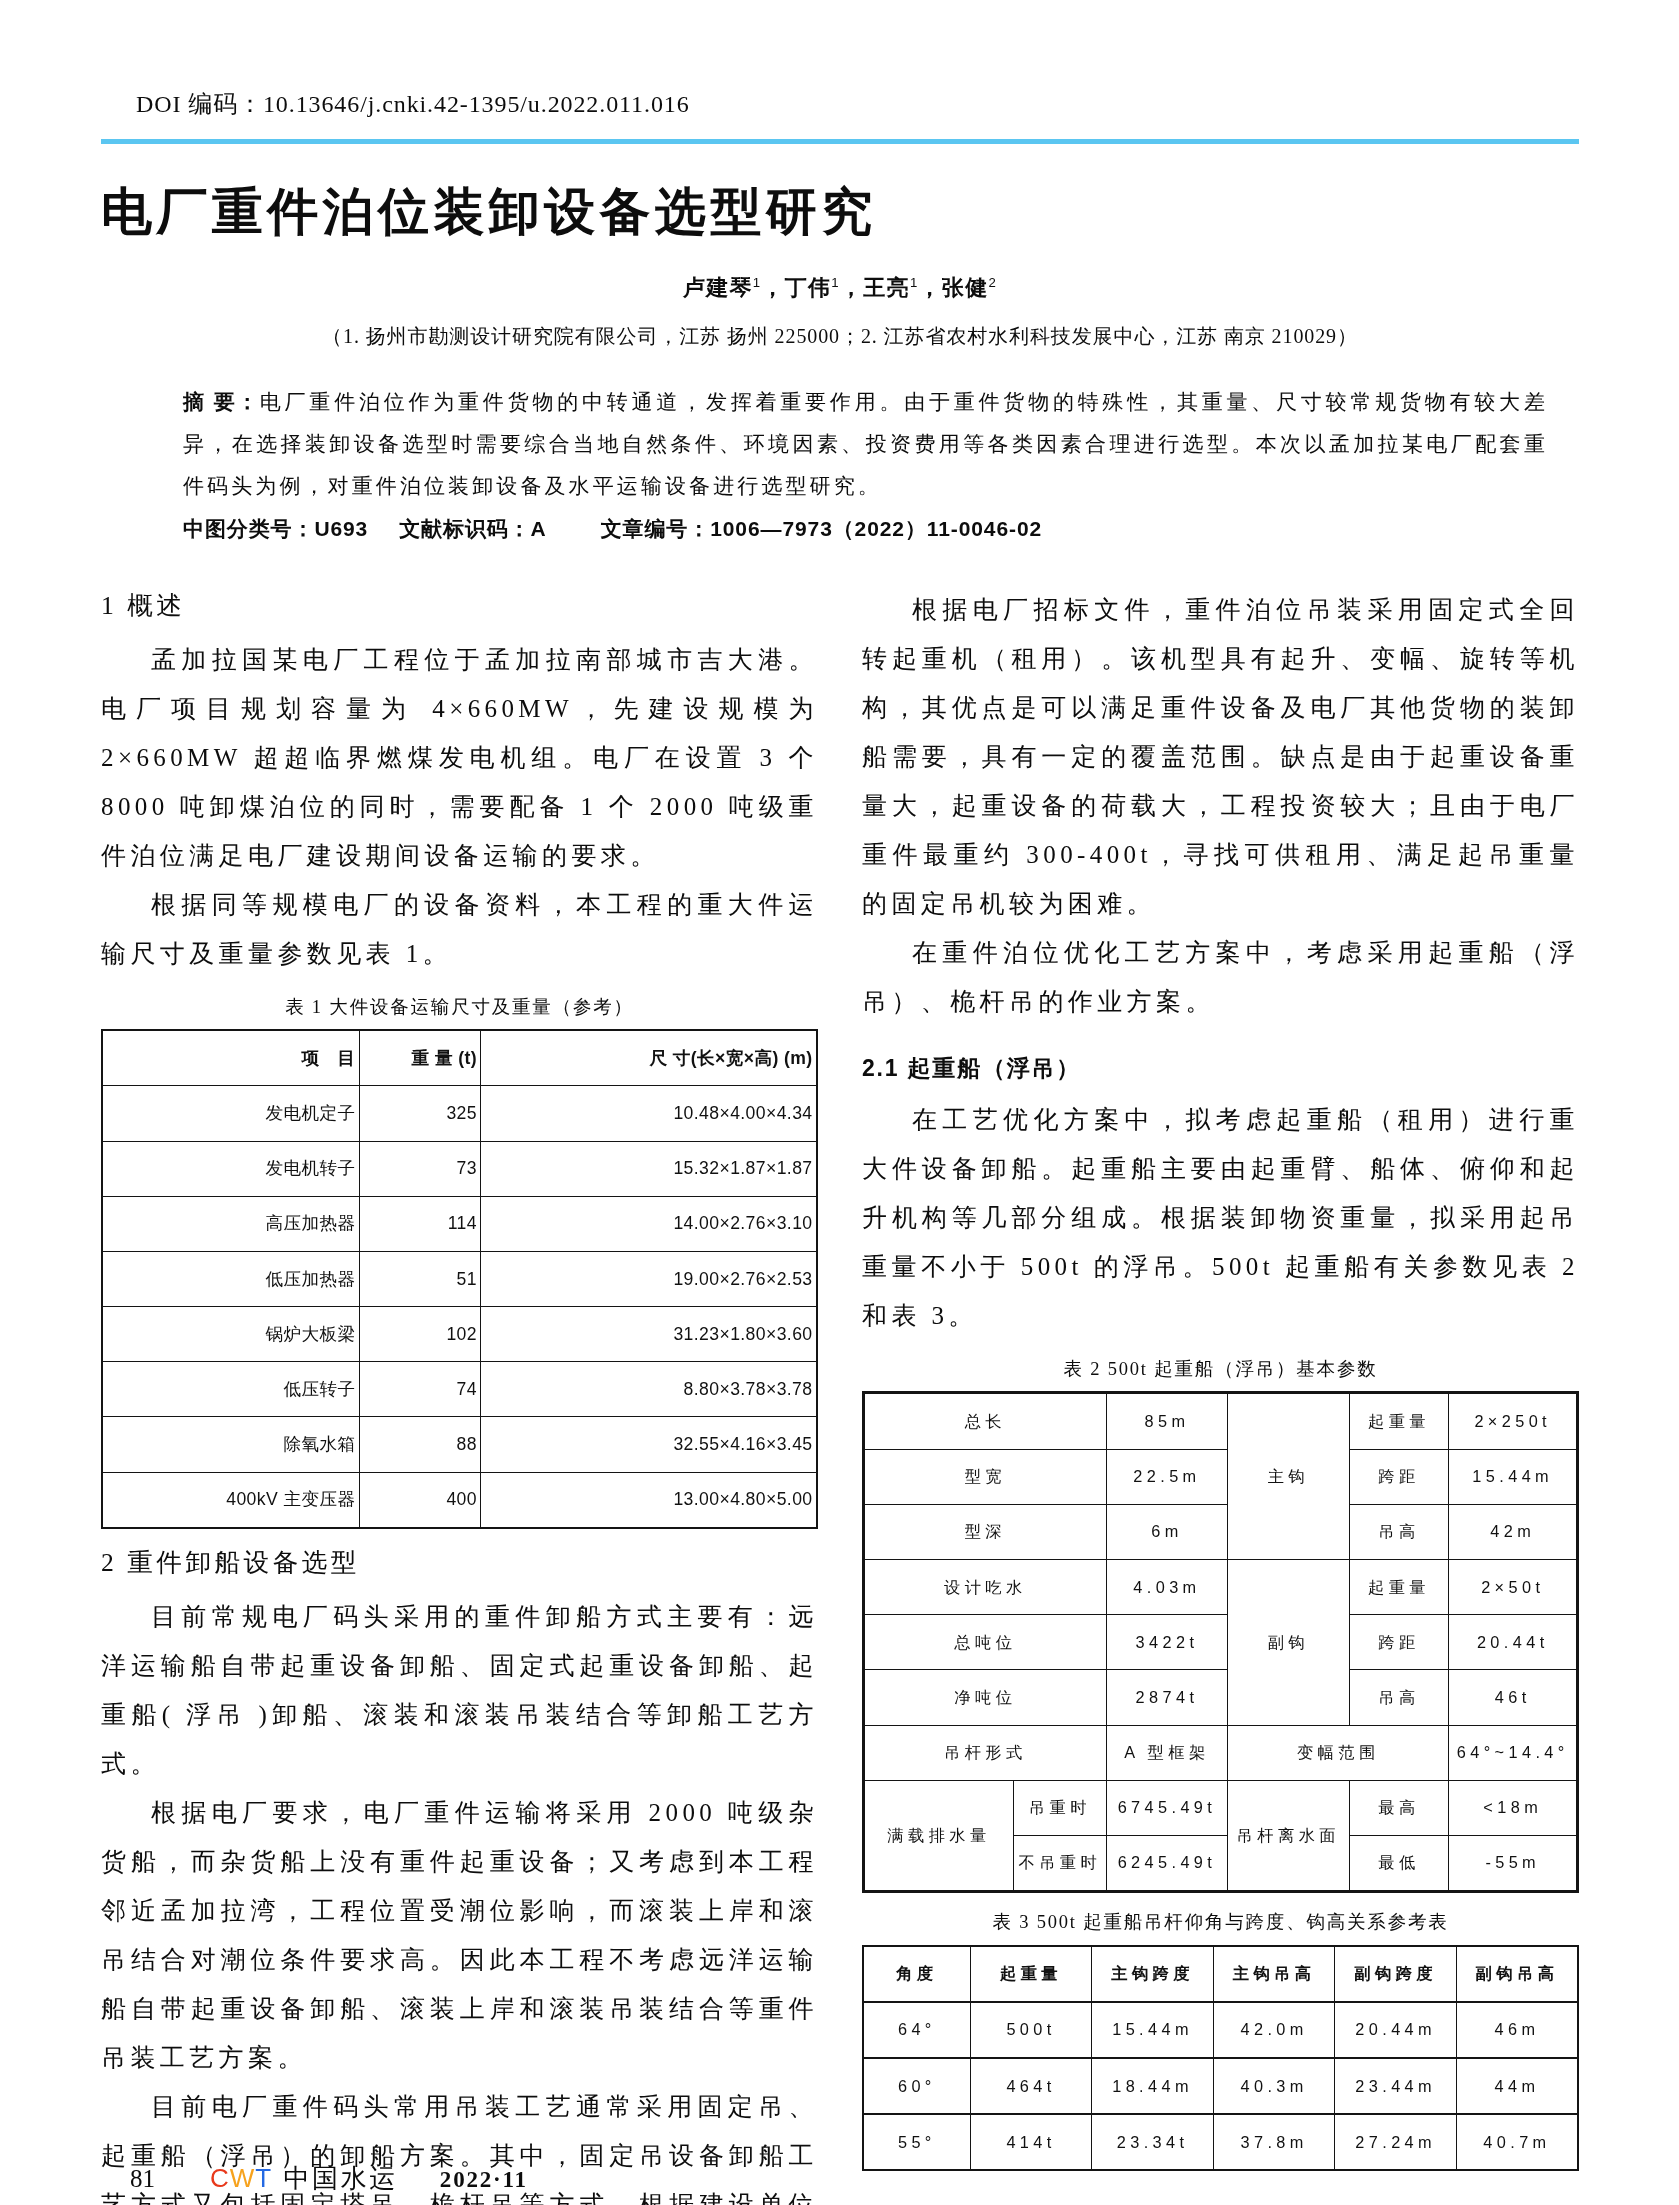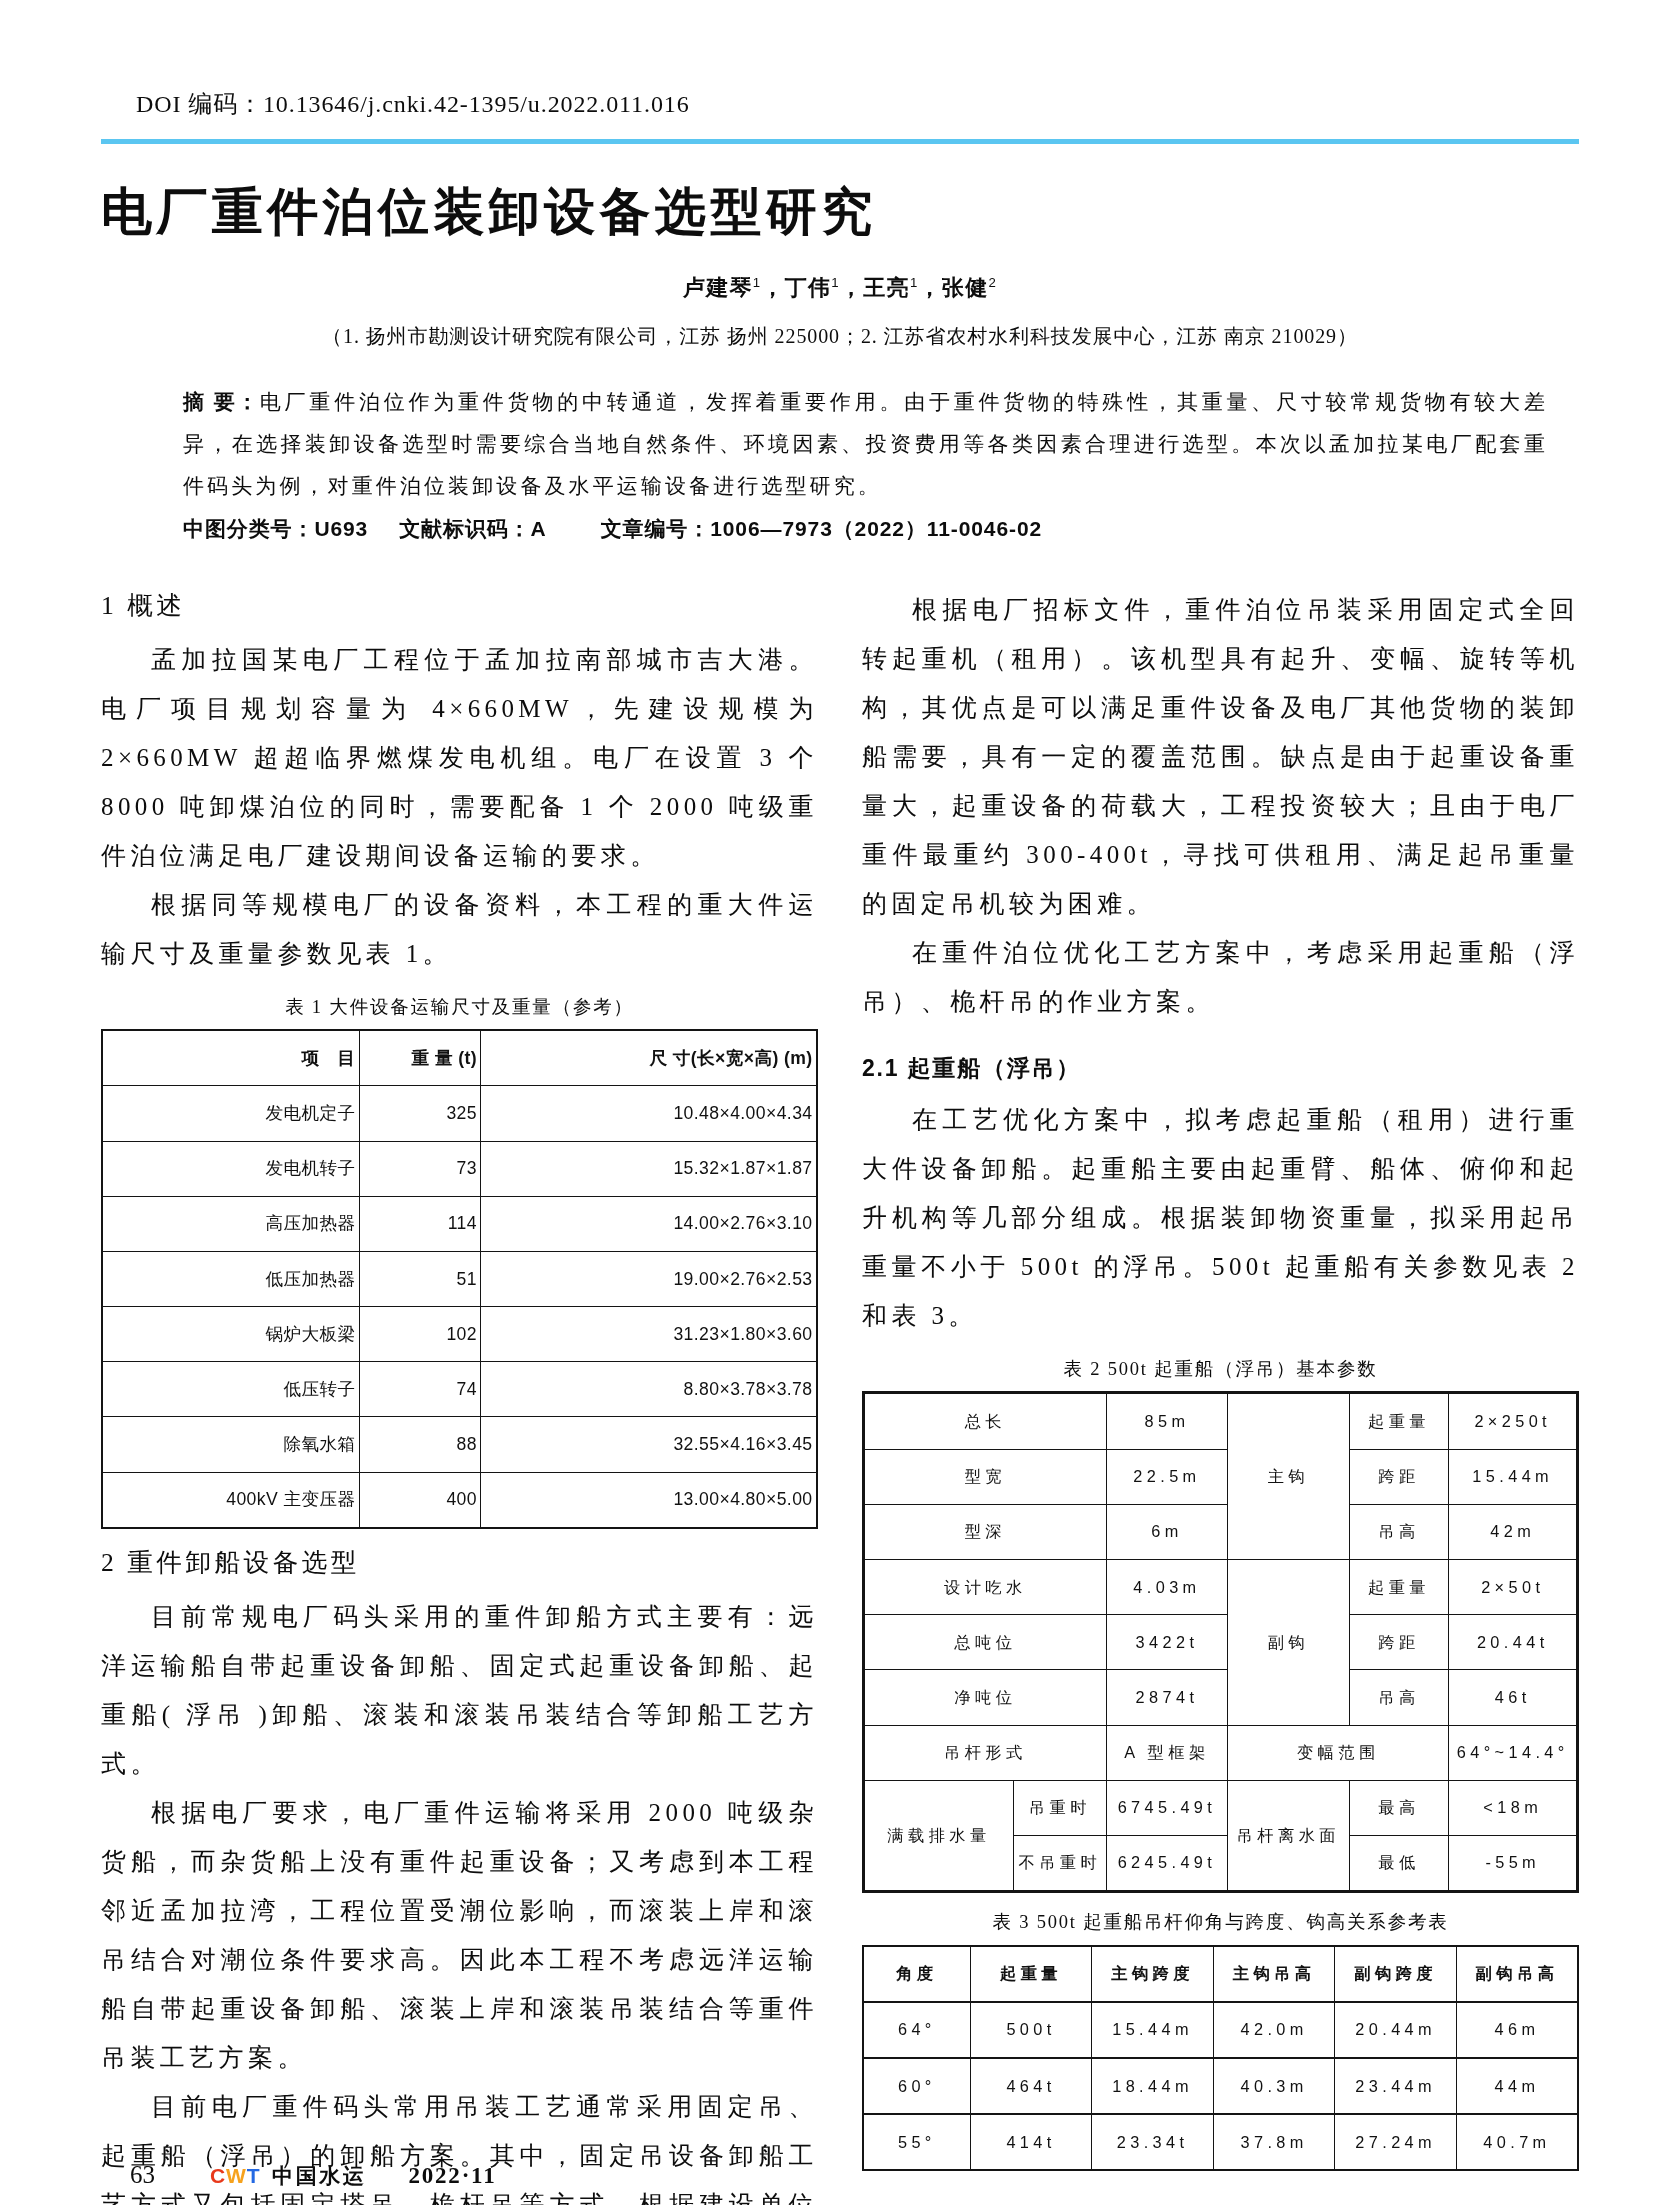--- a/index.html
+++ b/index.html
@@ -280,7 +280,7 @@
   </div>
 
   <div class="footer">
-    <span class="page-no">63</span>
+    <span class="page-no">81</span>
     <span class="journal"><span class="cwt"><span style="color: rgb(232, 57, 27);">C</span><span style="color: rgb(246, 162, 29);">W</span><span style="color: rgb(36, 105, 227);">T</span></span><span class="journal-name">中国水运</span></span>
     <span class="issue">2022·11</span>
   </div>

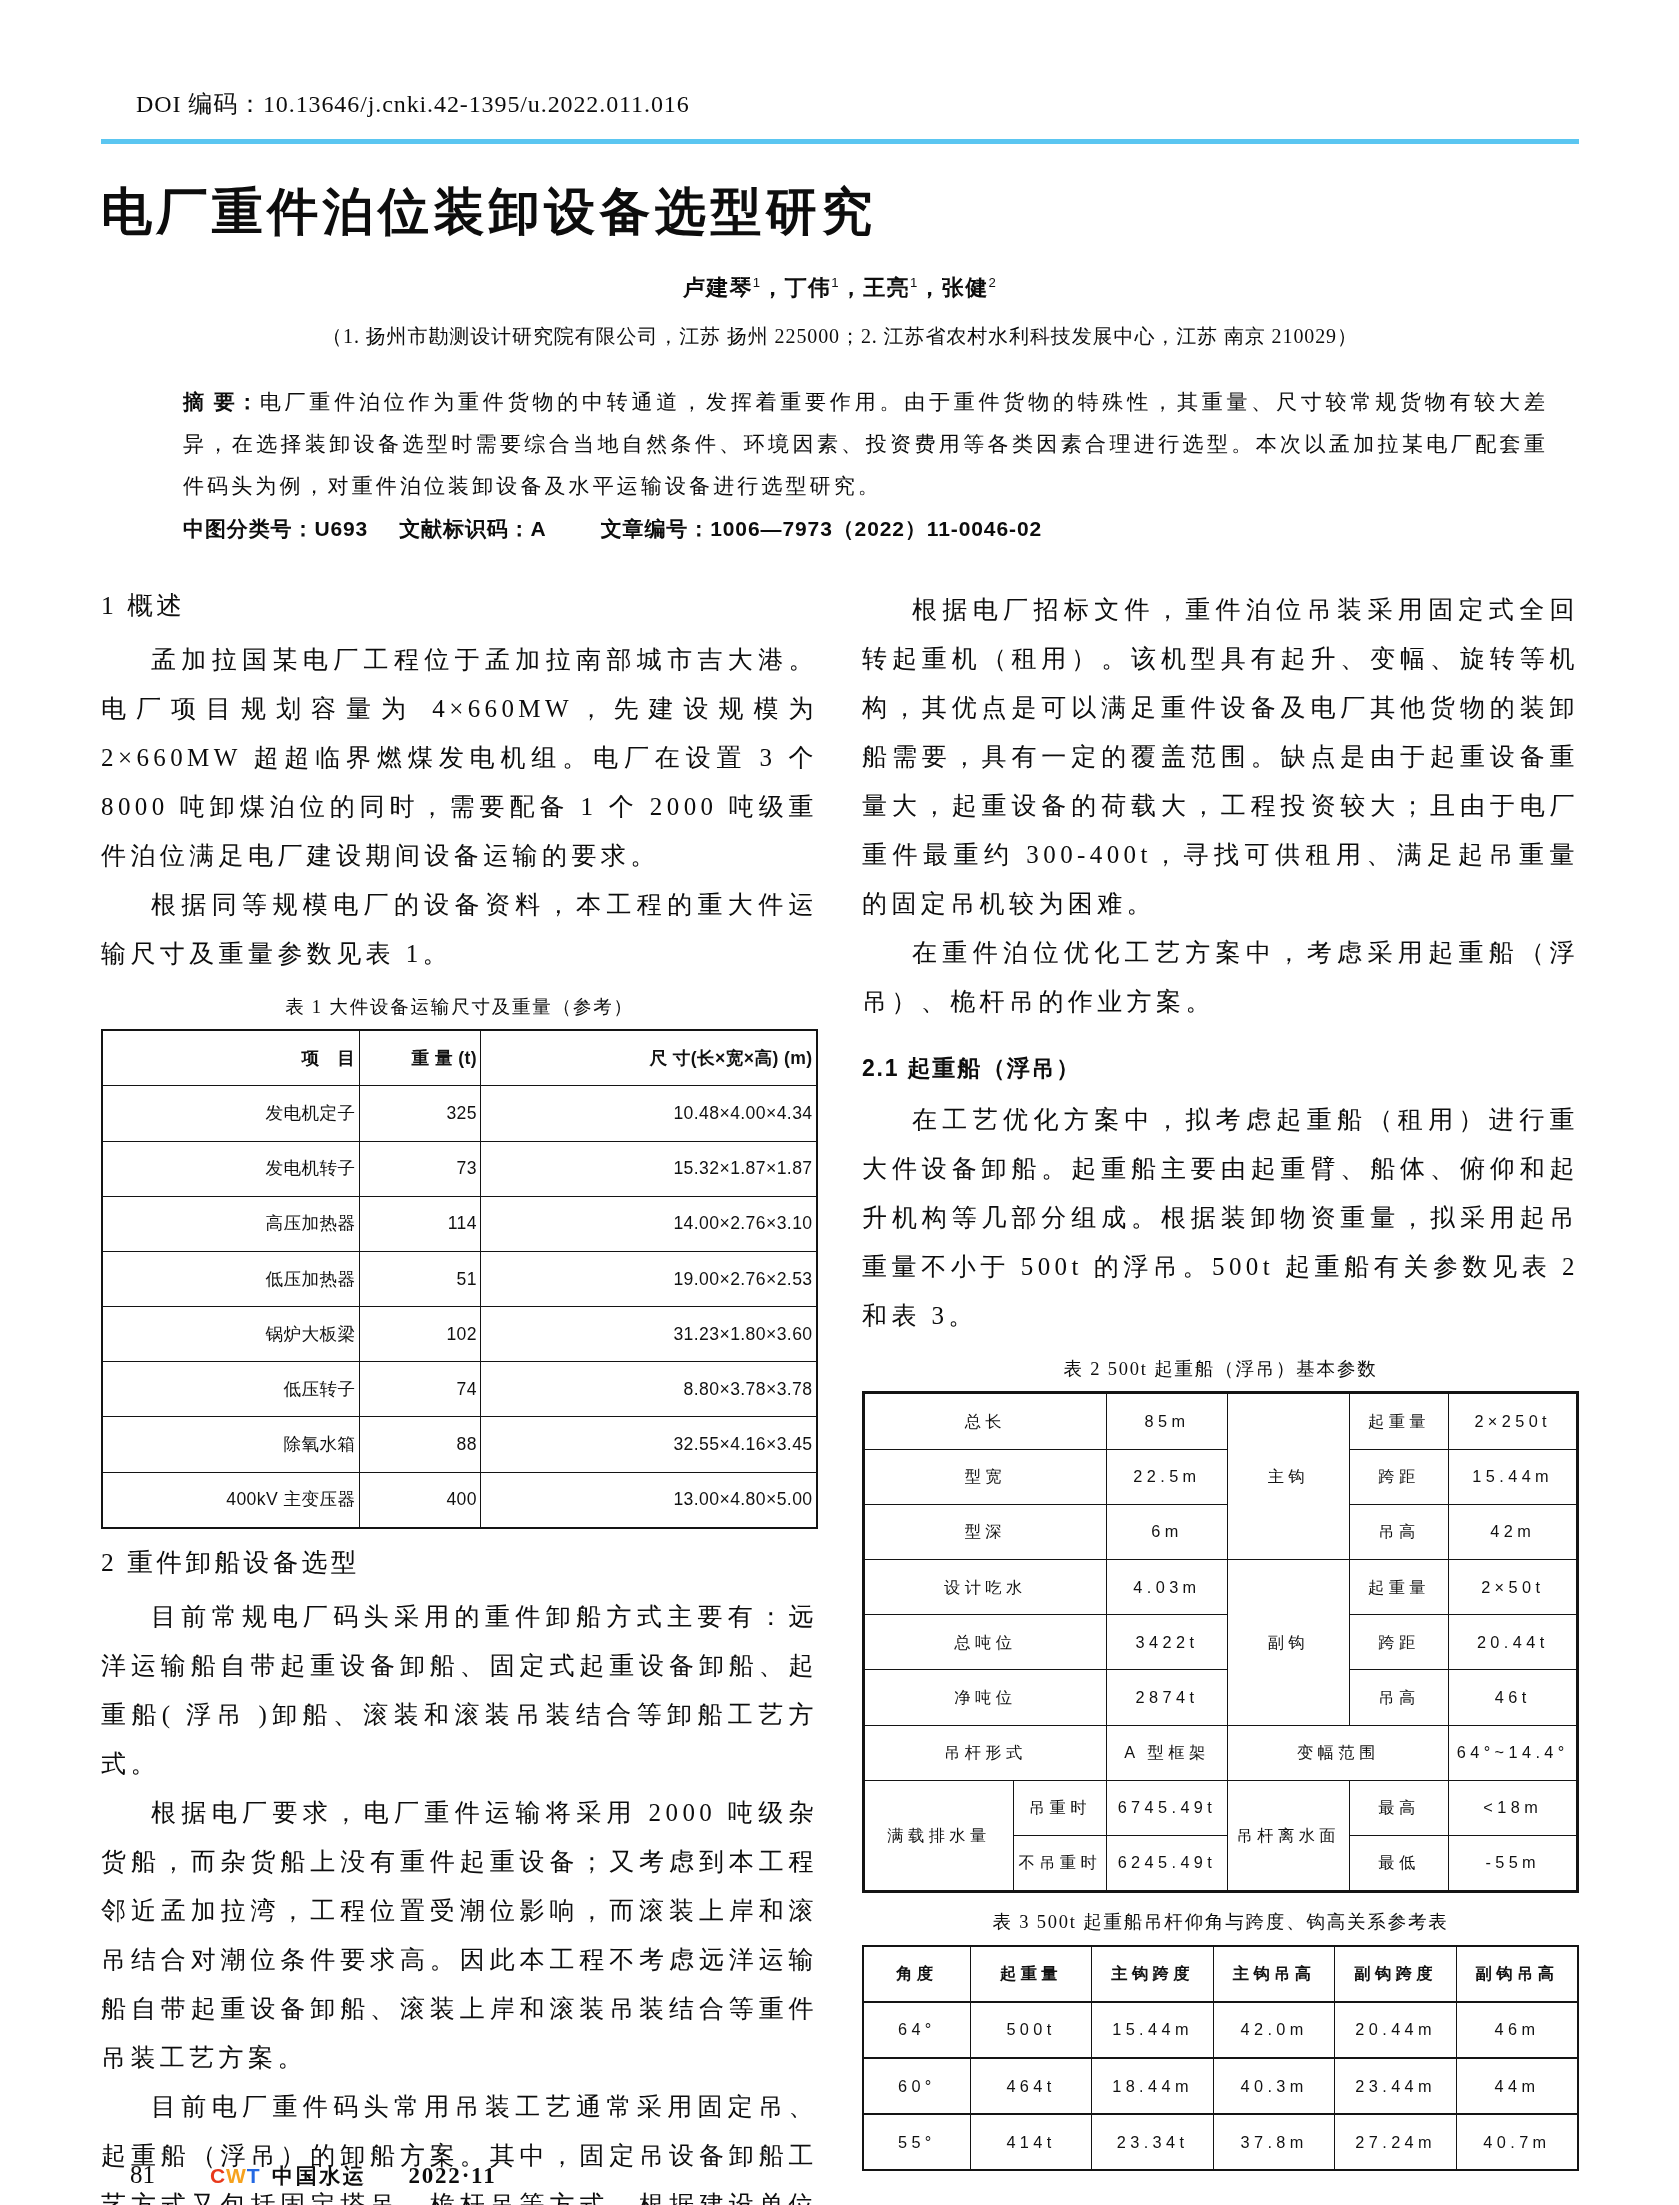--- a/index.html
+++ b/index.html
@@ -60,7 +60,7 @@
 
   .footer{position:absolute;left:130px;top:2161px;display:flex;align-items:baseline;}
   .page-no{font-size:25px;}
-  .journal{margin-left:55px;font-family:"Liberation Sans","DejaVu Sans",sans-serif;font-weight:bold;font-size:21px;}
+  .journal{margin-left:55px;font-family:"Liberation Sans","DejaVu Sans",sans-serif;font-weight:normal;font-size:26px;}
   .journal .cwt{letter-spacing:0.9px;margin-right:11.5px;}
   .journal-name{letter-spacing:2.6px;}
   .issue{margin-left:42px;font-size:23px;font-weight:bold;letter-spacing:1.8px;}

